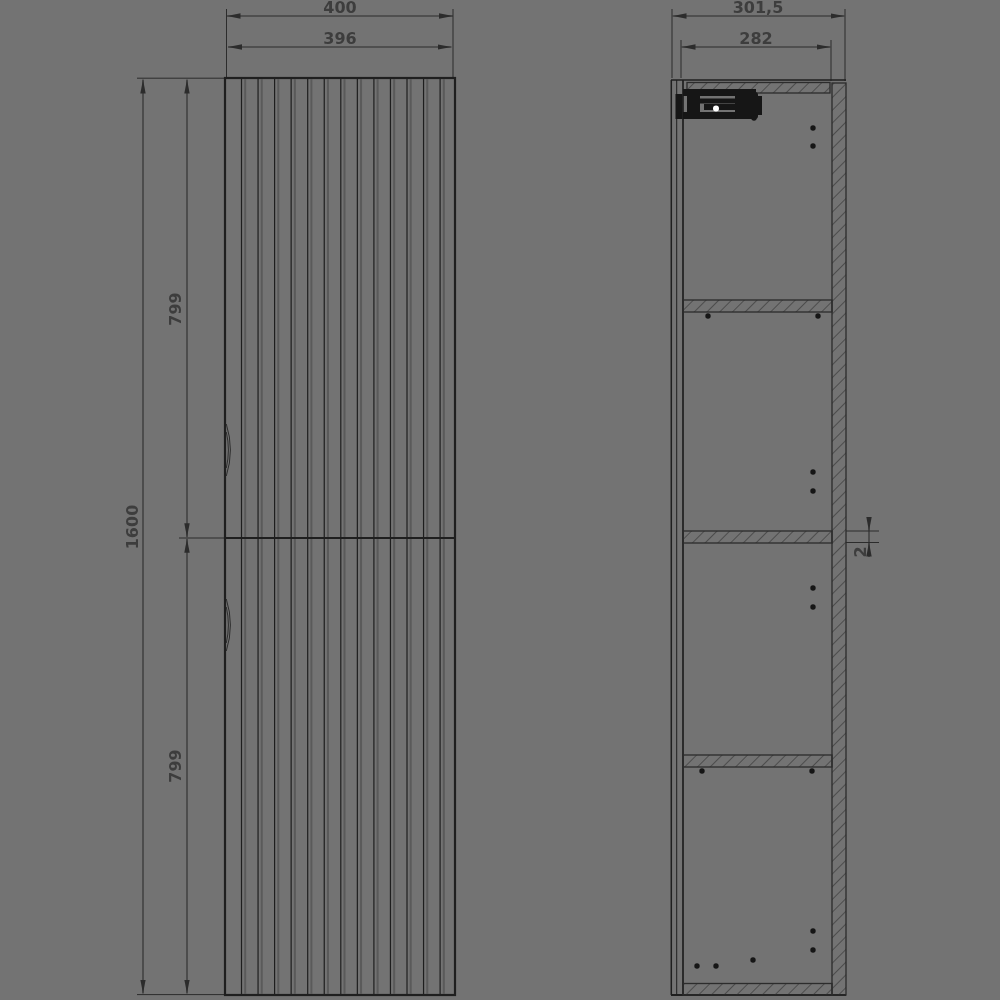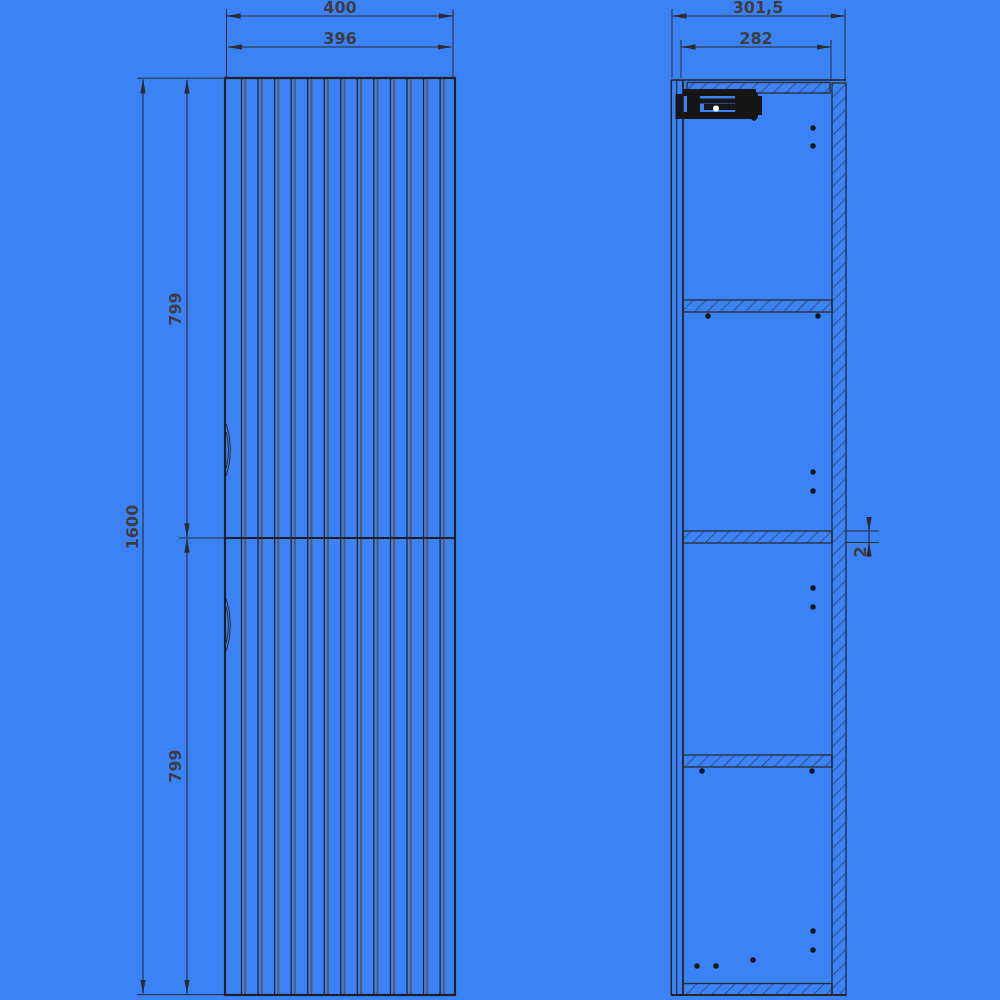--- a/index.html
+++ b/index.html
@@ -3,7 +3,7 @@
 <meta charset="utf-8">
 <style>
   html,body{margin:0;padding:0;background:#ffffff;}
-  .page{width:1000px;height:1000px;position:relative;background:#3b82f6;overflow:hidden;}
+  .page{width:1000px;height:1000px;position:relative;background:#737373;overflow:hidden;}
   svg{display:block;}
   svg text{
     font-family:"DejaVu Sans","Liberation Sans",sans-serif;

